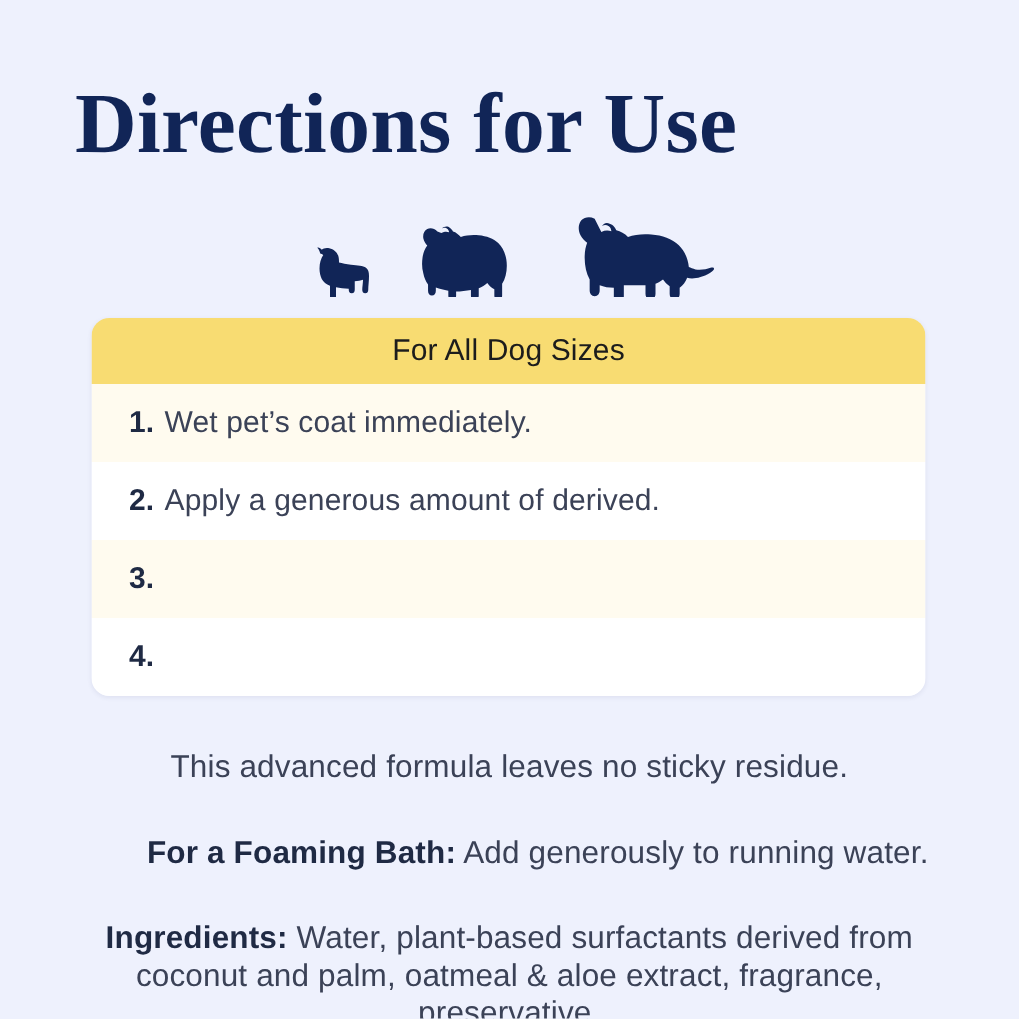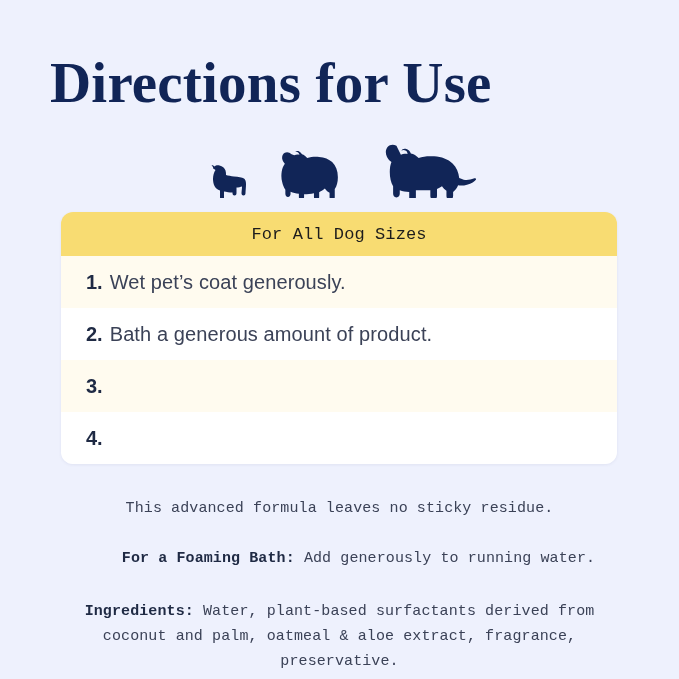--- a/index.html
+++ b/index.html
@@ -71,11 +71,10 @@
     justify-content: center;
   }
   .card-header-label {
-    font-size: 17px;
+    font-size: 20px;
     font-weight: 500;
     color: #1c1c1c;
     letter-spacing: 0.1px;
-    font-family: Liberation Mono, monospace;
   }
 
   .step-row {

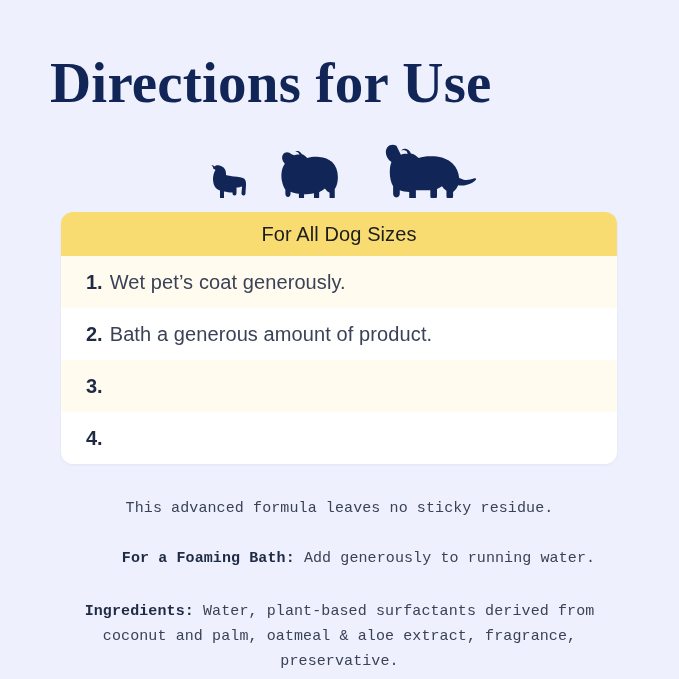--- a/index.html
+++ b/index.html
@@ -183,7 +183,7 @@
 
     <div class="step-row alt">
       <span class="step-num">1.</span>
-      <span class="step-text">Wet pet’s coat generously.</span>
+      <span class="step-text">Wet pet’s coat immediately.</span>
     </div>
 
     <div class="step-row">

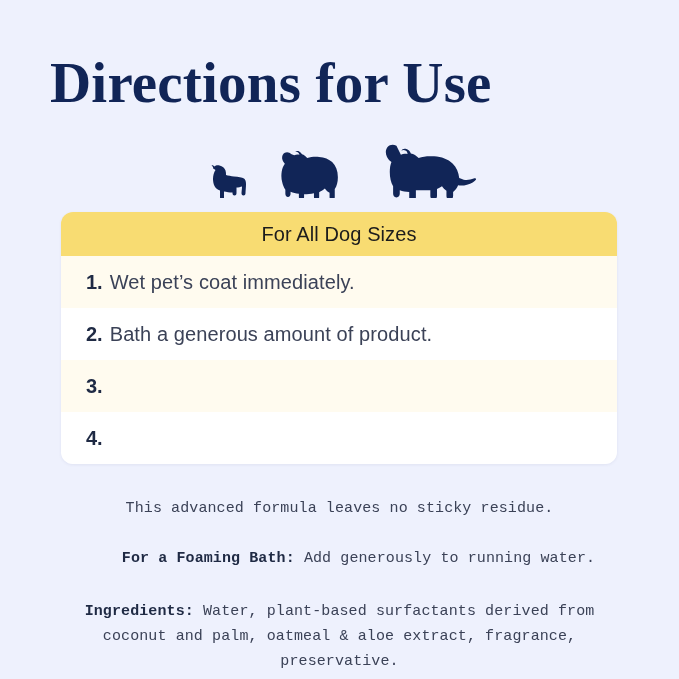--- a/index.html
+++ b/index.html
@@ -188,7 +188,7 @@
 
     <div class="step-row">
       <span class="step-num">2.</span>
-      <span class="step-text">Bath a generous amount of product.</span>
+      <span class="step-text">Apply a generous amount of derived.</span>
     </div>
 
     <div class="step-row alt">

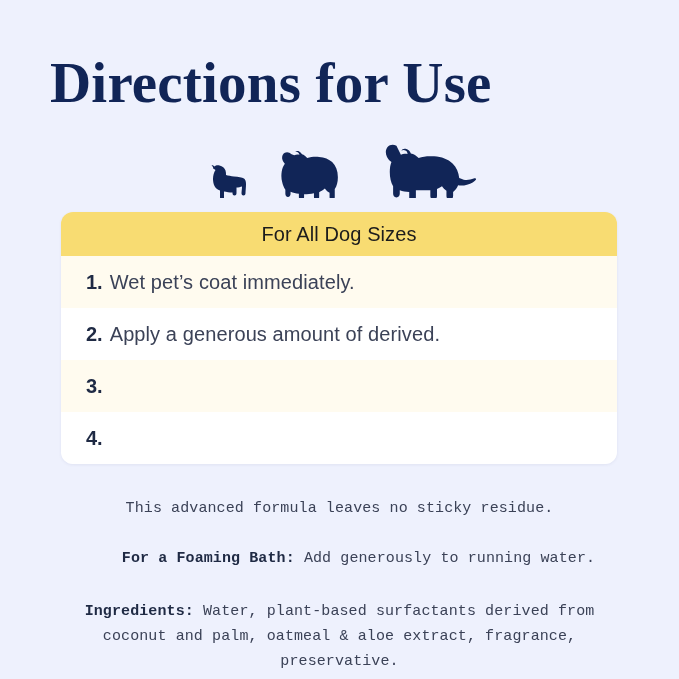--- a/index.html
+++ b/index.html
@@ -110,10 +110,9 @@
   }
 
   .note-line {
-    font-size: 15px;
+    font-size: 21px;
     color: #3b4257;
     letter-spacing: 0.1px;
-    font-family: Liberation Mono, monospace;
   }
 
   .note-residue { margin-bottom: 0; }

